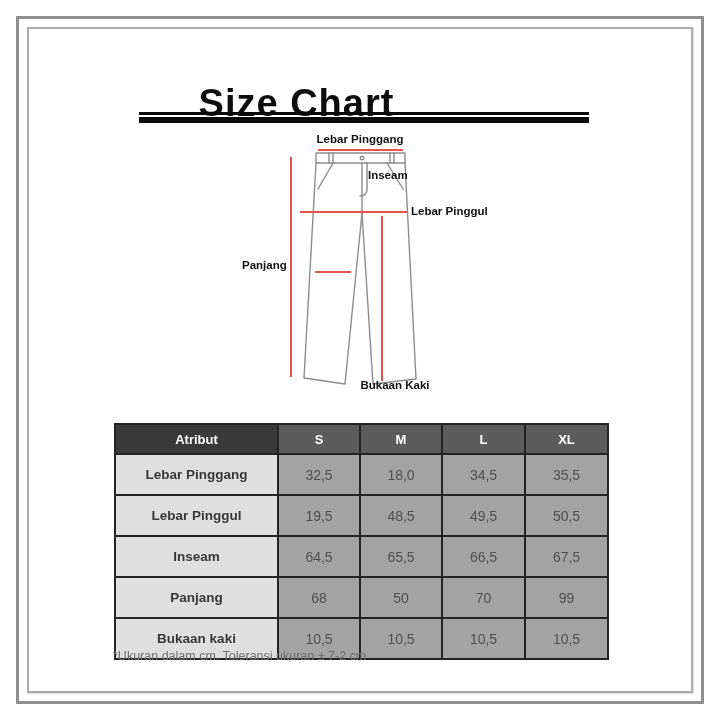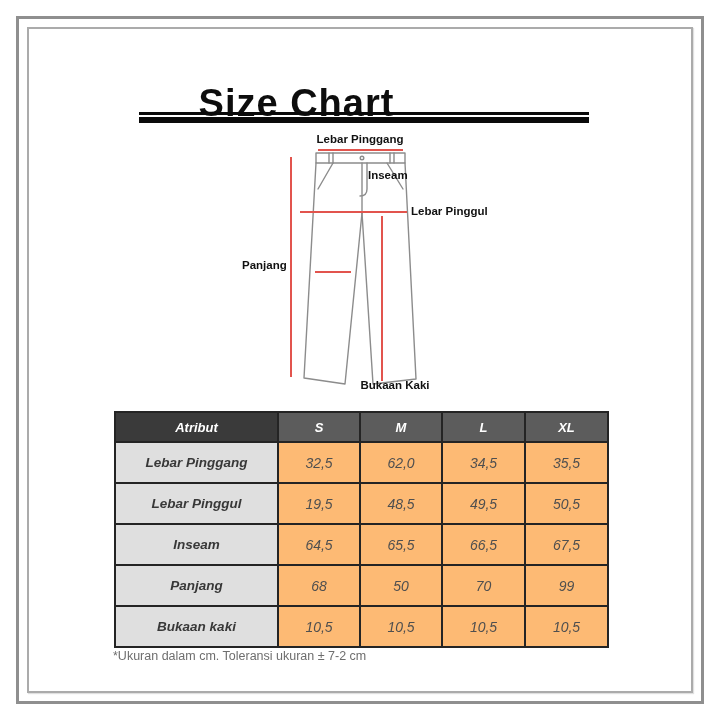--- a/index.html
+++ b/index.html
@@ -32,8 +32,8 @@
   .lbl-legopen{left:100px;top:249px;width:110px;text-align:center;}
 
   .size-table{
-    position:absolute;left:114px;top:411px;width:493px;
-    border-collapse:collapse;table-layout:fixed;font-style:italic;
+    position:absolute;left:114px;top:423px;width:493px;
+    border-collapse:collapse;table-layout:fixed;
   }
   .size-table th,.size-table td{
     border:2px solid var(--table-border);text-align:center;vertical-align:middle;padding:0;

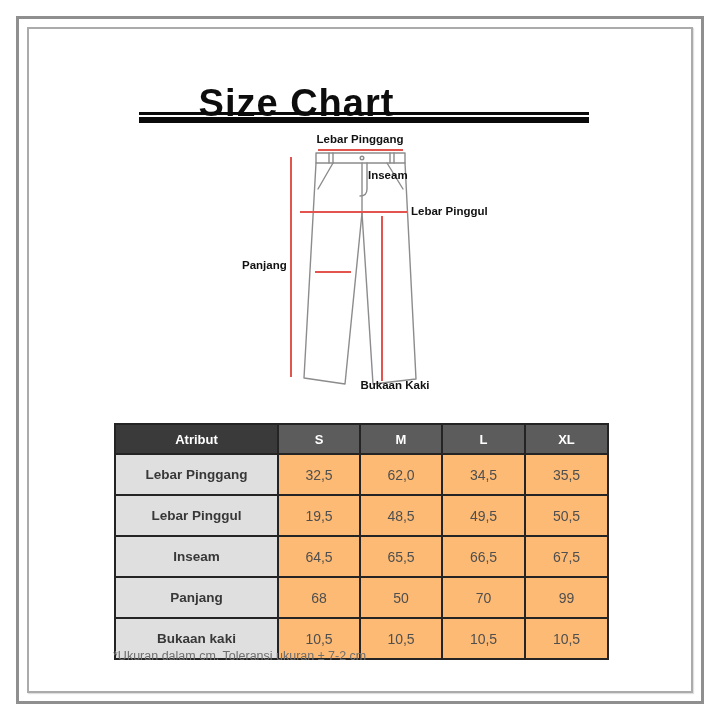--- a/index.html
+++ b/index.html
@@ -45,7 +45,7 @@
   .size-table tbody td.attr-cell{
     background:var(--attr-cell-bg);font-weight:bold;font-size:13.5px;color:#383838;
   }
-  .size-table tbody td.val-cell{background:#fdba74;font-size:14px;color:#4f4f4f;}
+  .size-table tbody td.val-cell{background:#a3a3a3;font-size:14px;color:#4f4f4f;}
 
   .footnote{position:absolute;left:113px;top:649px;font-size:12.5px;color:#6e6e6e;}
 </style>

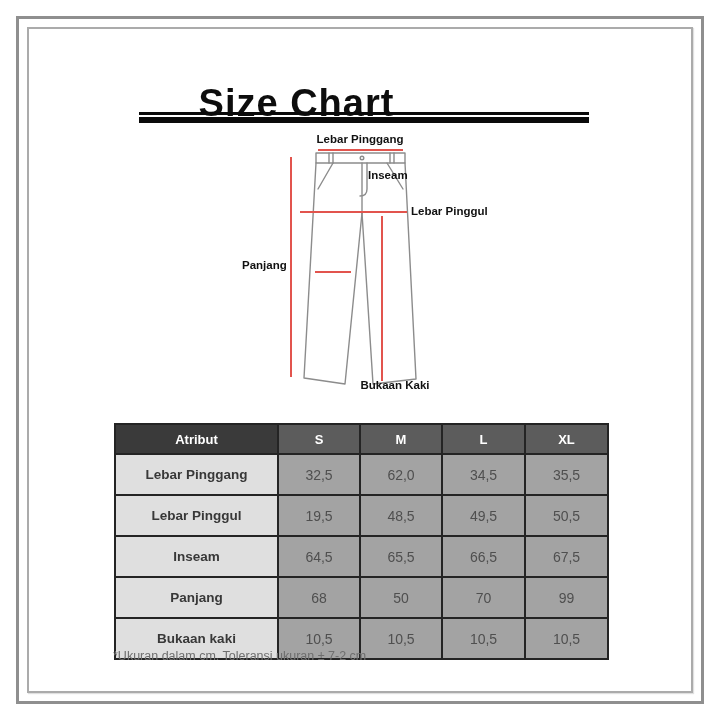--- a/index.html
+++ b/index.html
@@ -110,7 +110,7 @@
     <tr>
       <td class="attr-cell">Lebar Pinggang</td>
       <td class="val-cell">32,5</td>
-      <td class="val-cell">62,0</td>
+      <td class="val-cell">18,0</td>
       <td class="val-cell">34,5</td>
       <td class="val-cell">35,5</td>
     </tr>

